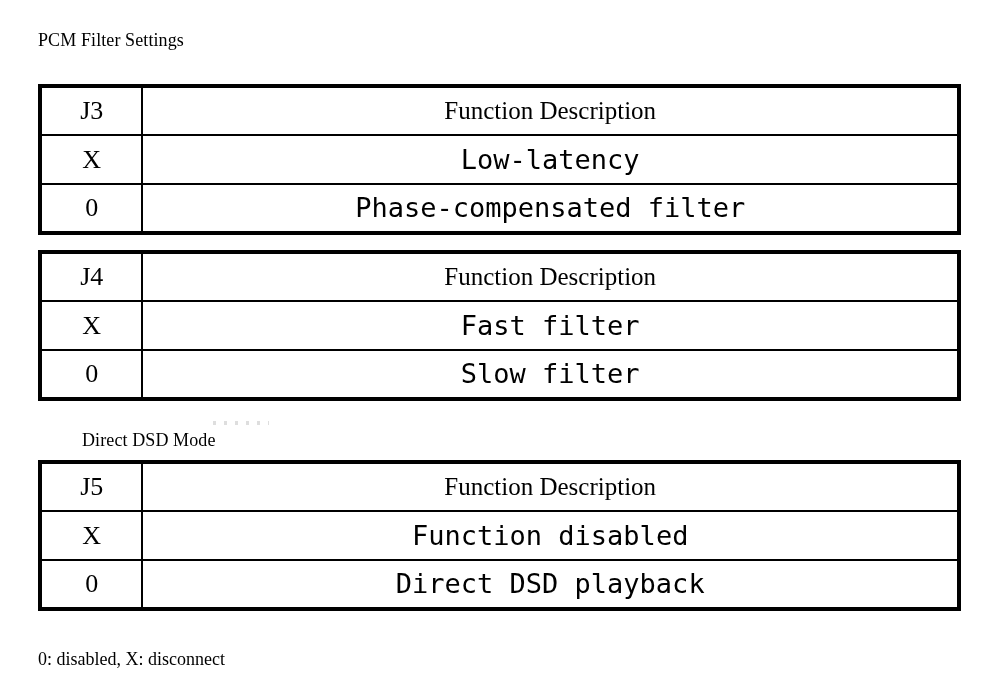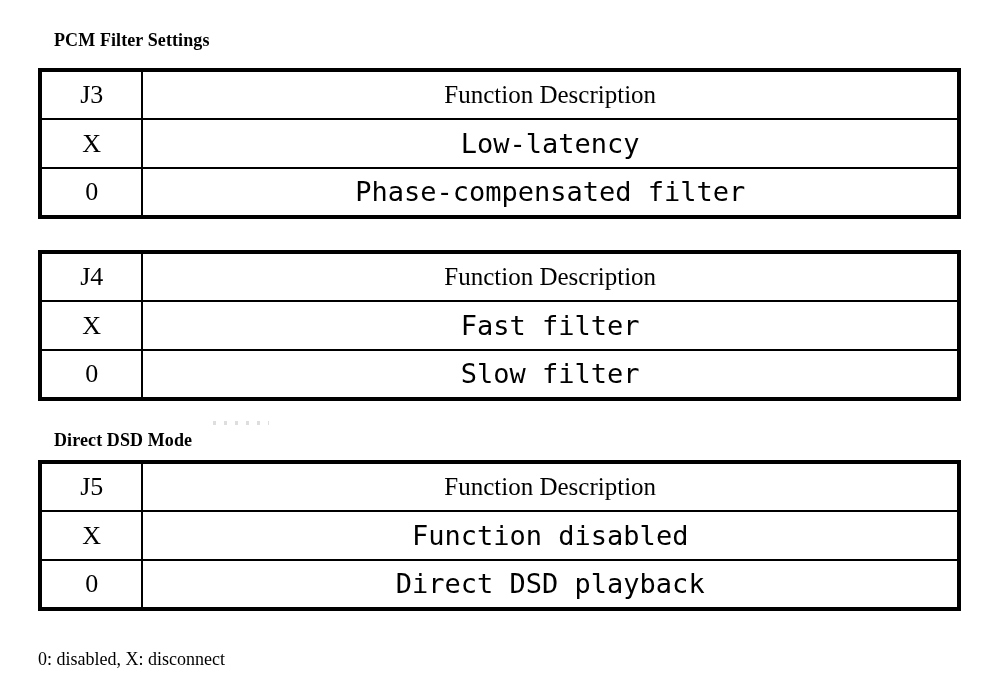--- a/index.html
+++ b/index.html
@@ -29,9 +29,9 @@
   
   .section-heading {
     position: absolute;
-    left: 54px;
-    font-family: "Liberation Serif", "DejaVu Serif", serif;
-    font-weight: bold;
+    left: 38px;
+    font-family: "Liberation Serif", "DejaVu Serif", serif;
+    font-weight: normal;
     font-size: 18px;
     line-height: 20px;
     letter-spacing: 0.1px;

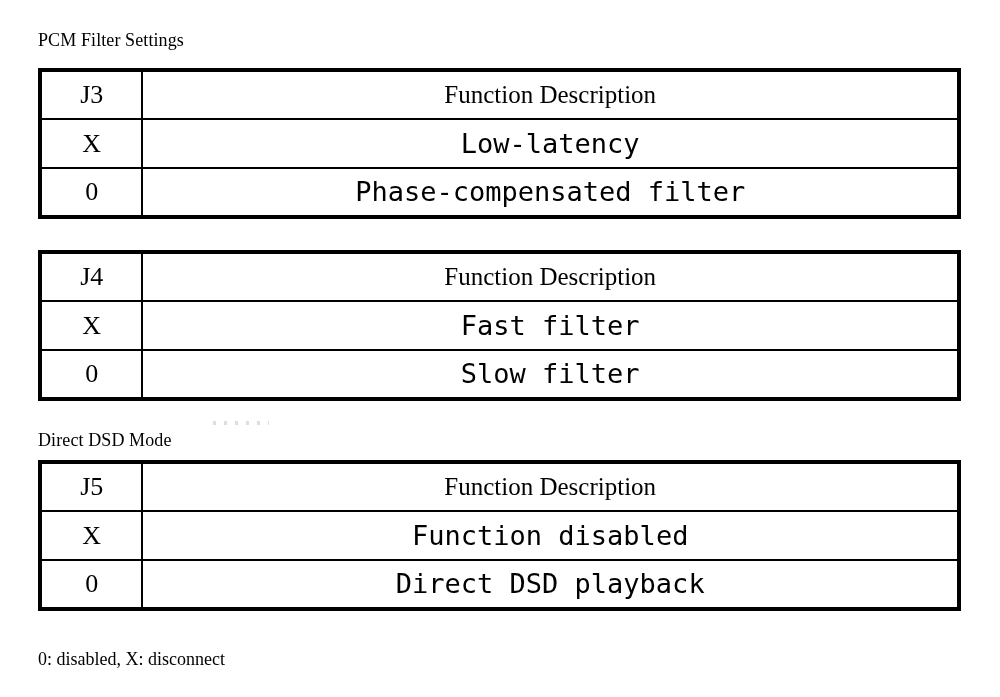--- a/index.html
+++ b/index.html
@@ -50,7 +50,7 @@
     background: #ffffff;
     border: 4px solid #000000;
   }
-  #table-j3 { top: 68px; }
+  #table-j3 { top: 84px; }
   #table-j4 { top: 250px; border-radius: 25px; }
   #table-j5 { top: 460px; }
 

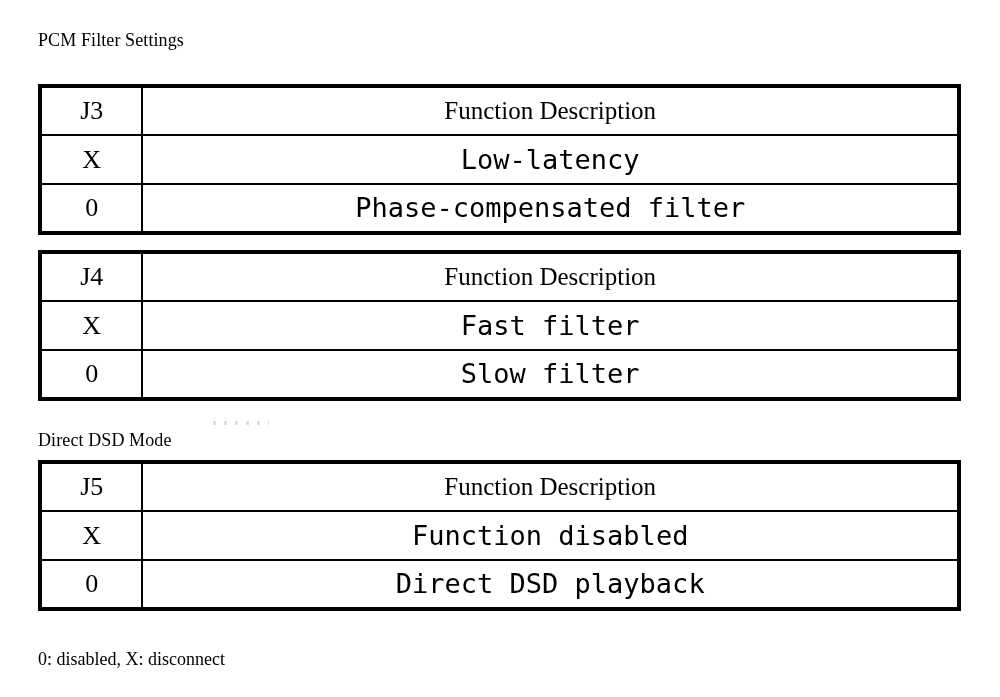--- a/index.html
+++ b/index.html
@@ -38,7 +38,7 @@
     white-space: nowrap;
   }
   #heading-pcm { top: 30px; }
-  #heading-dsd { top: 430px; }
+  #heading-dsd { top: 430px; margin-left: 44px; }
 
   
   .jumper-table {

